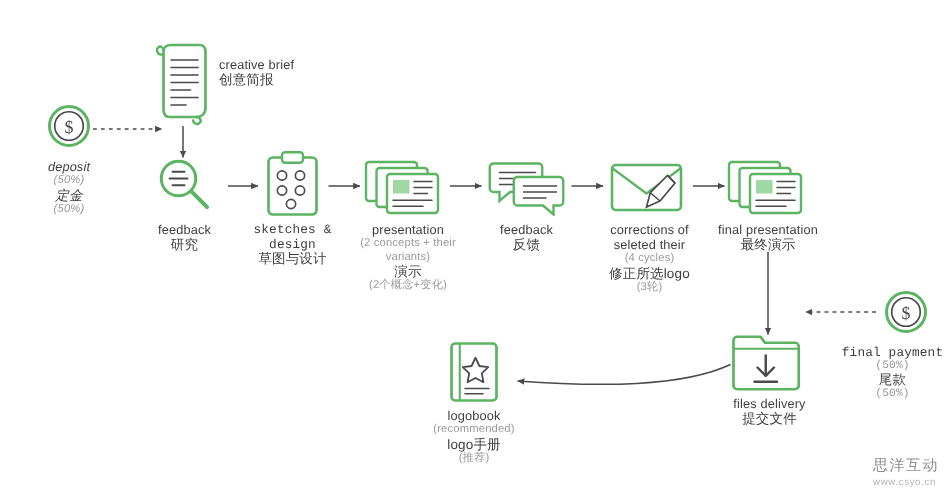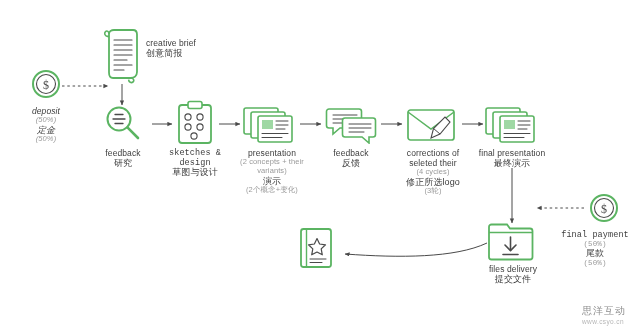--- a/index.html
+++ b/index.html
@@ -294,6 +294,12 @@
       </g>
     </svg>
   </div>
+  <div class="label" style="left:276px;top:272px;width:80px;">
+    <span class="en">logobook</span>
+    <span class="sub">(recommended)</span>
+    <span class="cn">logo手册</span>
+    <span class="sub">(推荐)</span>
+  </div>
 
   <div class="watermark">
     <span class="wm-main">思洋互动</span>

